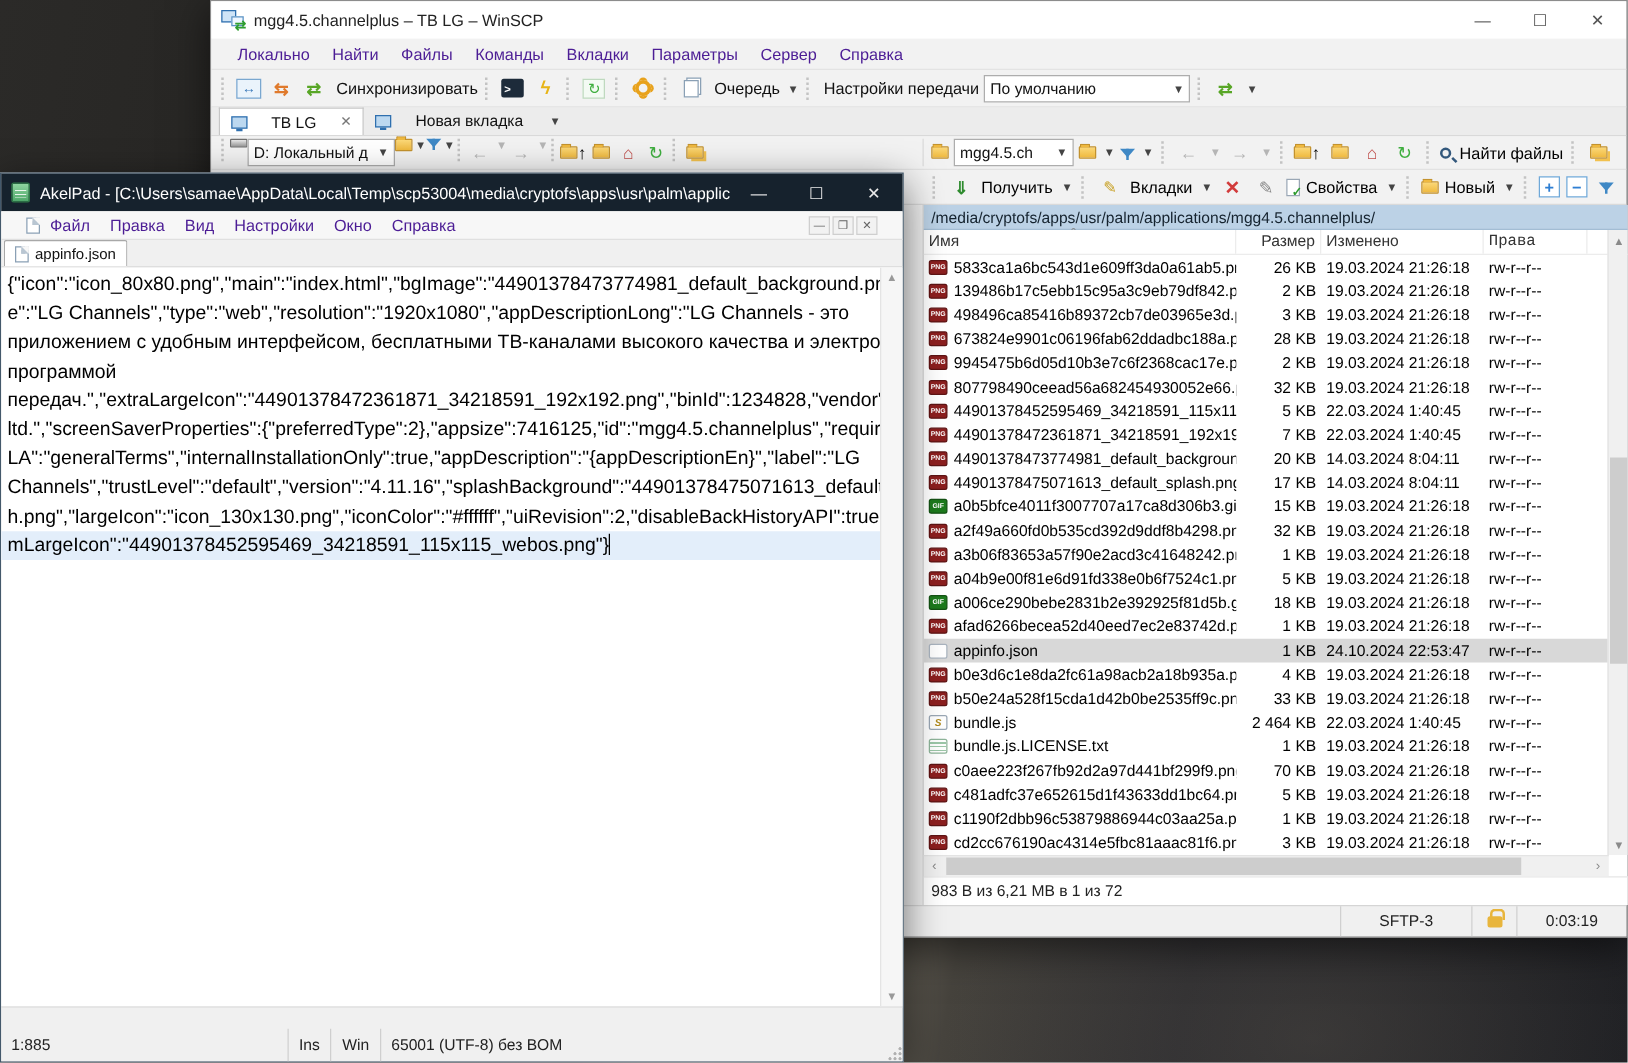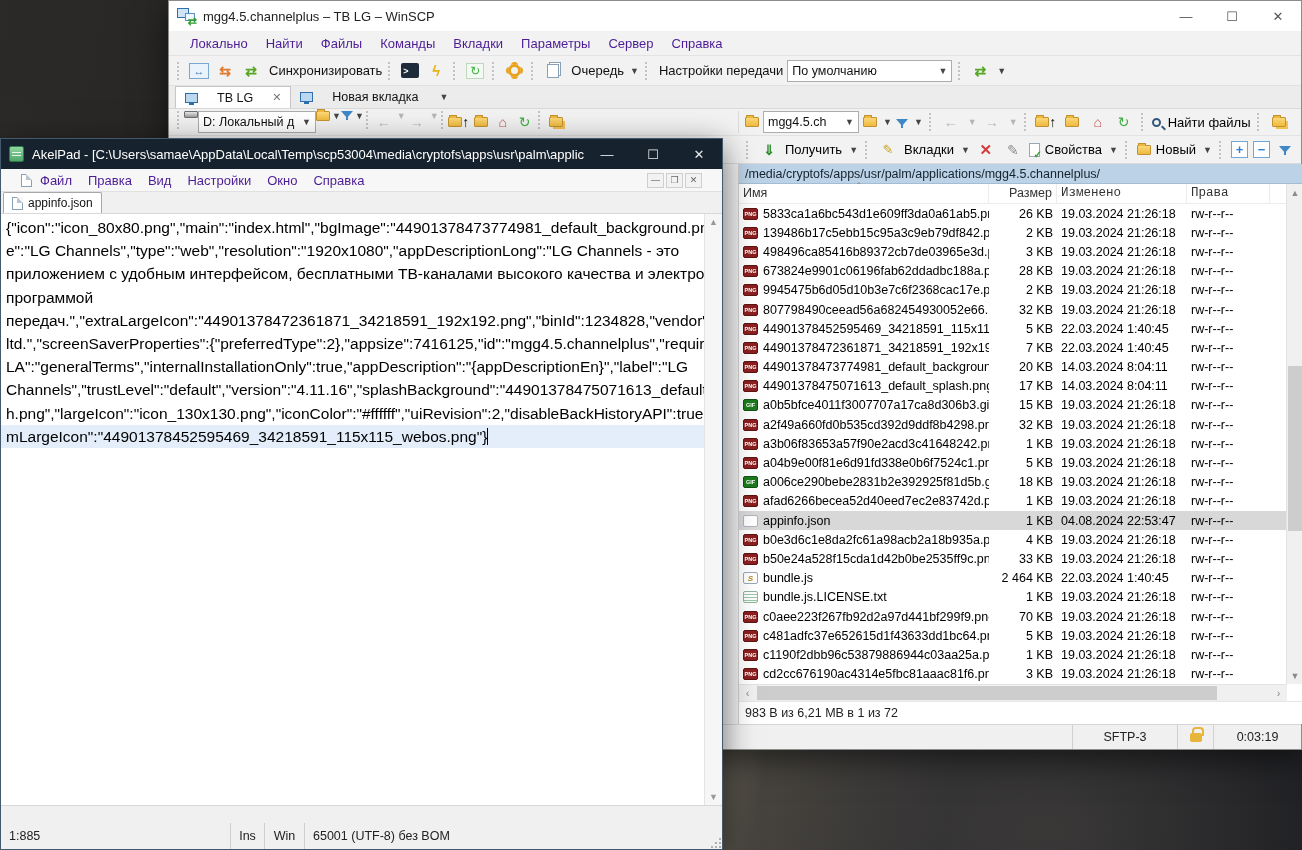--- a/index.html
+++ b/index.html
@@ -76,7 +76,7 @@
   .c-name { width:250px; position:relative; }
   .c-name .sort { position:absolute; top:-3px; left:118px; color:#888; font-size:11px; }
   .c-size { width:68px; text-align:right; }
-  .c-mod { width:130px;font-family:Liberation Mono, monospace; }
+  .c-mod { width:130px; }
   .c-rights { width:83px;font-family:Liberation Mono, monospace; }
   .c-sb { width:17px; border-right:none; }
   .rows { height:480px; overflow:hidden; position:relative; width:548px; }

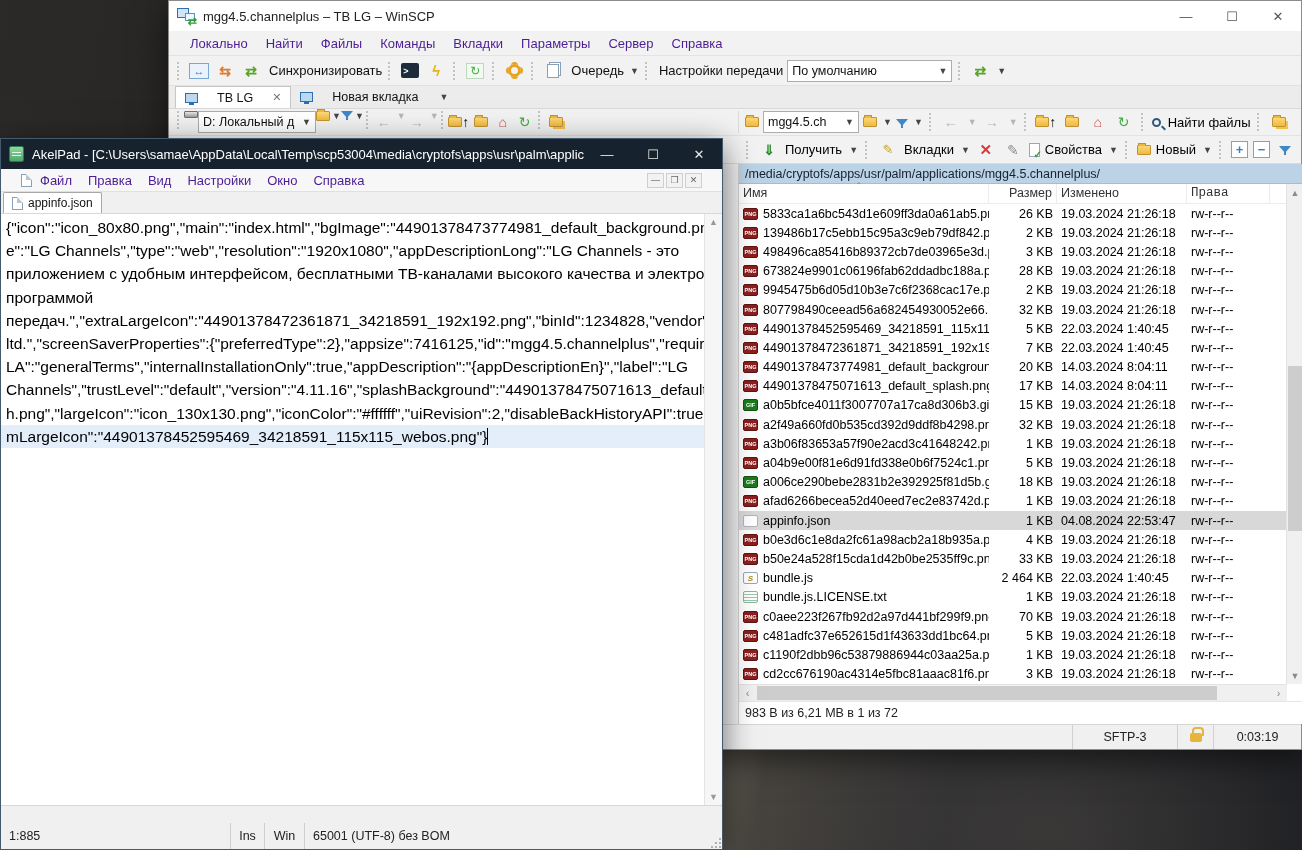--- a/index.html
+++ b/index.html
@@ -530,7 +530,7 @@
             <span>appinfo.json</span>
           </span>
           <span class="cell fr-size">1 KB</span>
-          <span class="cell fr-mod">04.08.2024 22:53:47</span>
+          <span class="cell fr-mod">24.10.2024 22:53:47</span>
           <span class="cell fr-rights">rw-r--r--</span>
         </div>
 

